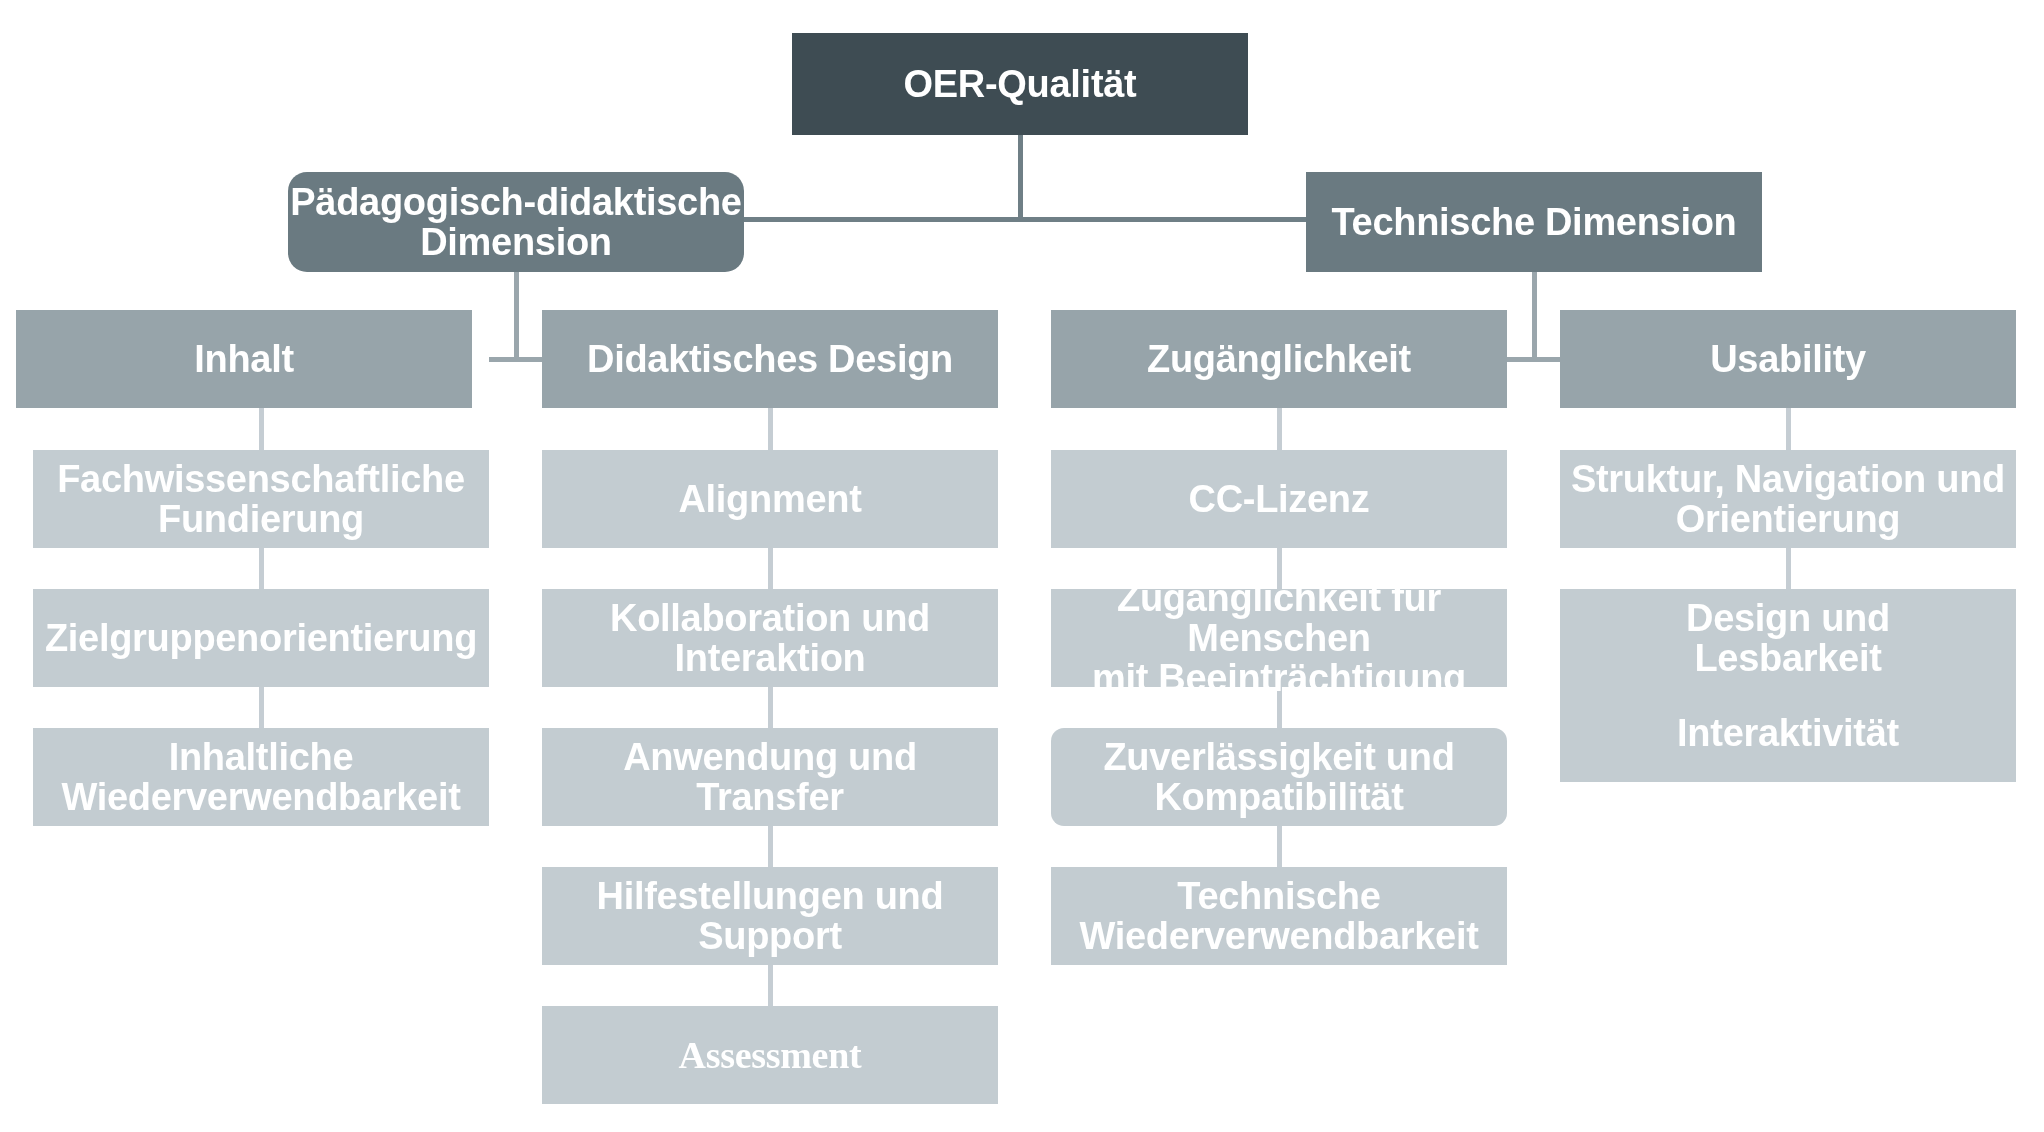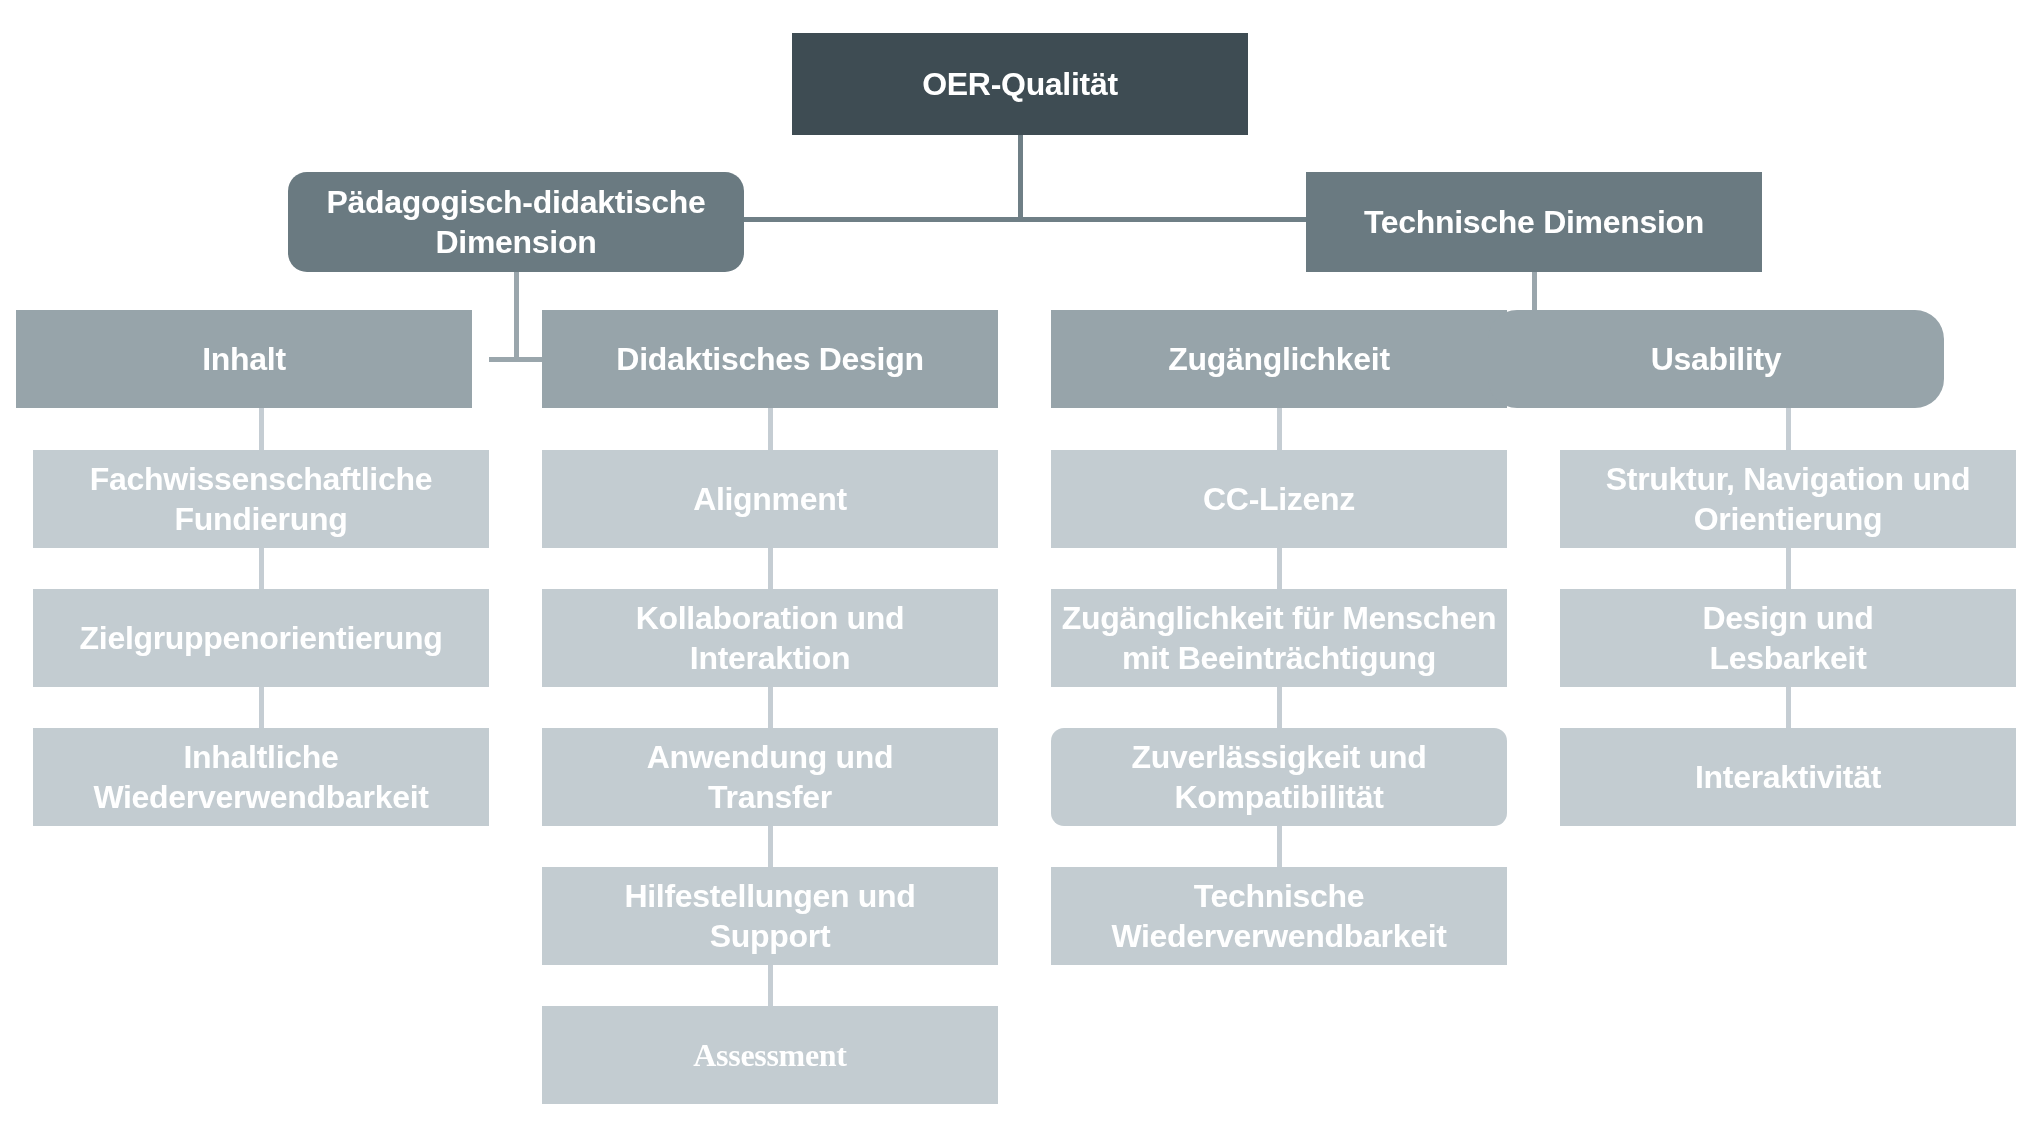--- a/index.html
+++ b/index.html
@@ -17,7 +17,7 @@
     text-align:center;
     color:var(--text-color,#ffffff);
     font-weight:700;
-    font-size:32px;
+    font-size:38px;
     line-height:40px;
     letter-spacing:-0.3px;
     white-space:pre-line;

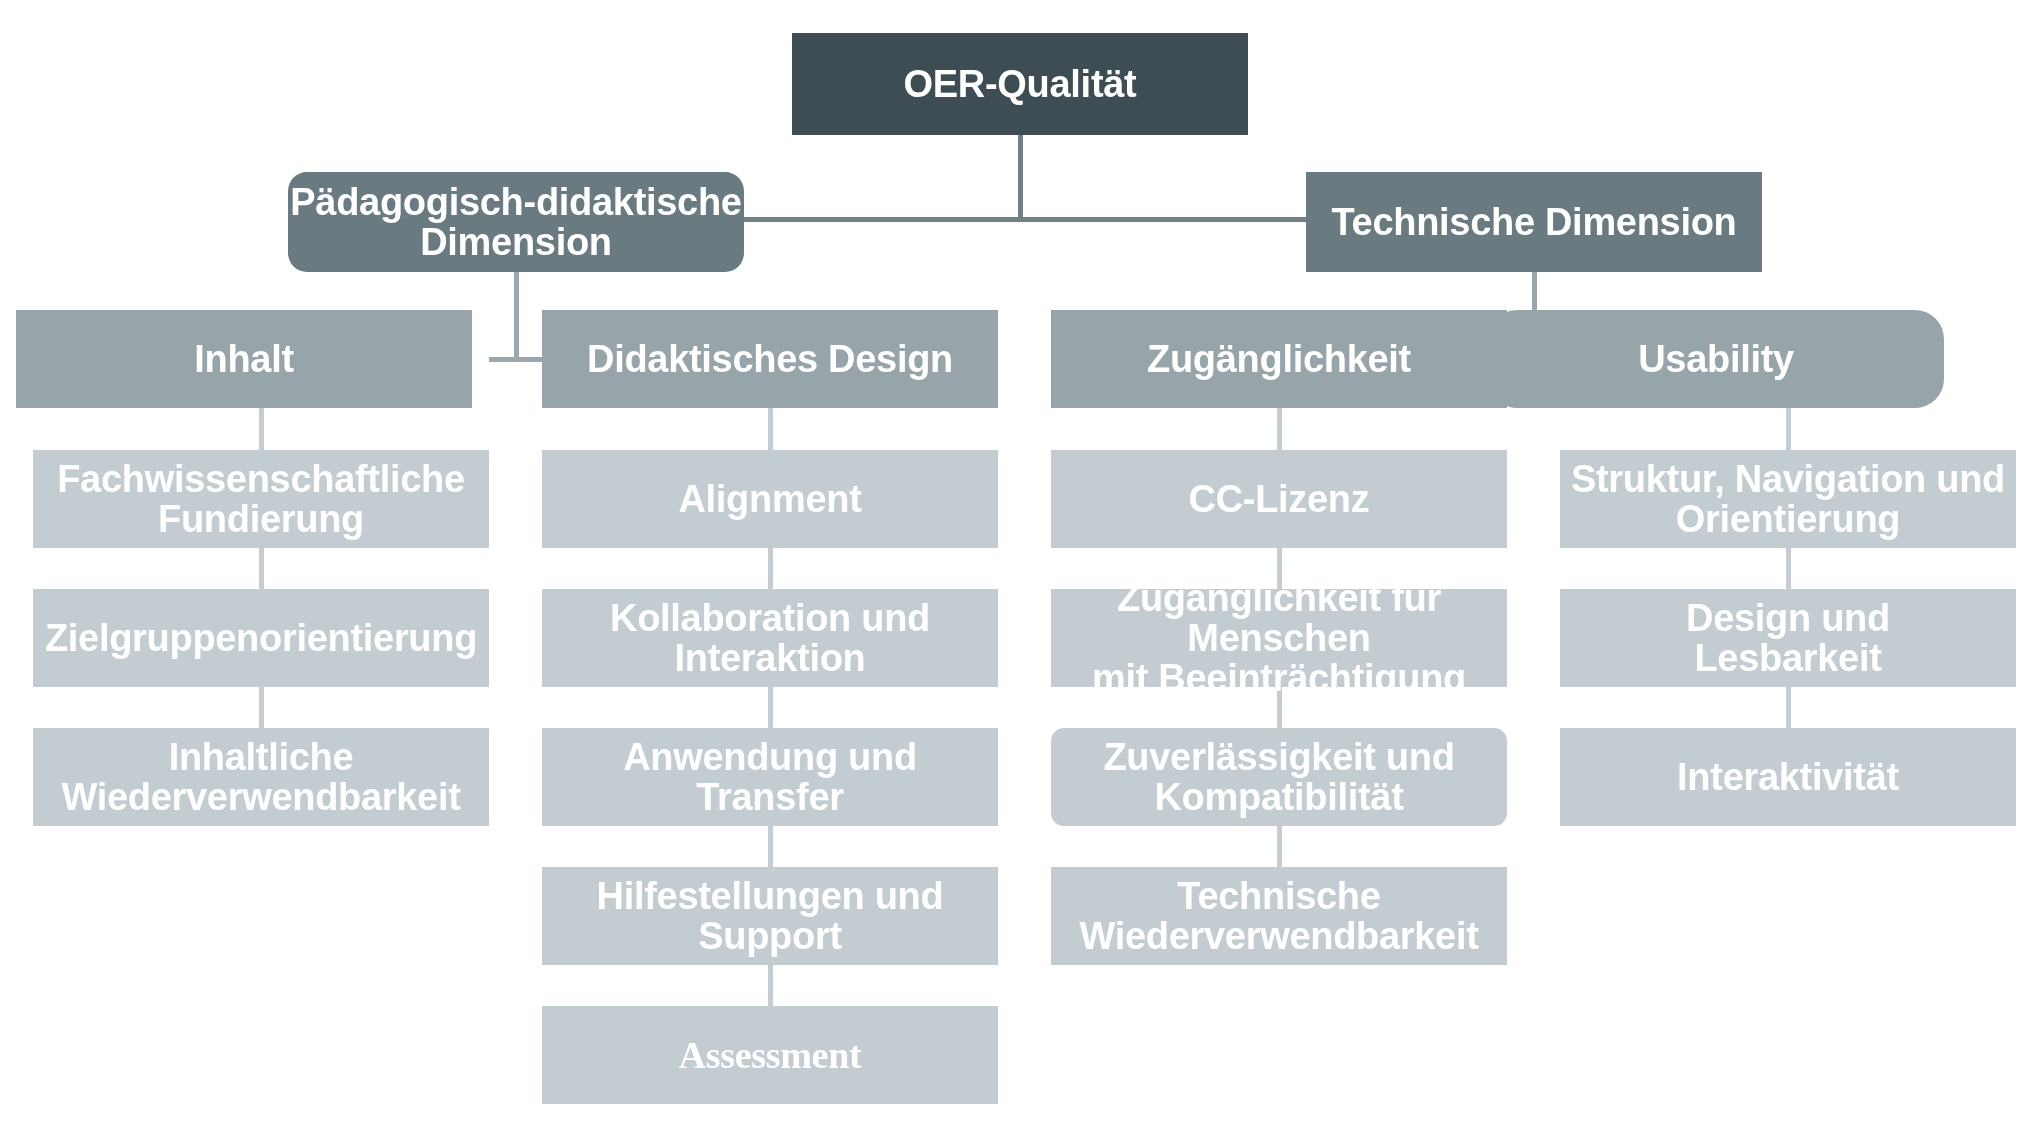--- a/index.html
+++ b/index.html
@@ -55,7 +55,7 @@
   <div class="box cat" style="left:16px;">Inhalt</div>
   <div class="box cat" style="left:542px;">Didaktisches Design</div>
   <div class="box cat" style="left:1051px;">Zugänglichkeit</div>
-  <div class="box cat" style="left:1488px;border-radius:29px;">Usability</div>
+  <div class="box cat" style="left:1560px;">Usability</div>
 
   <div class="line v llight" style="left:259px;top:408px;height:42px;"></div>
   <div class="line v llight" style="left:259px;top:548px;height:41px;"></div>

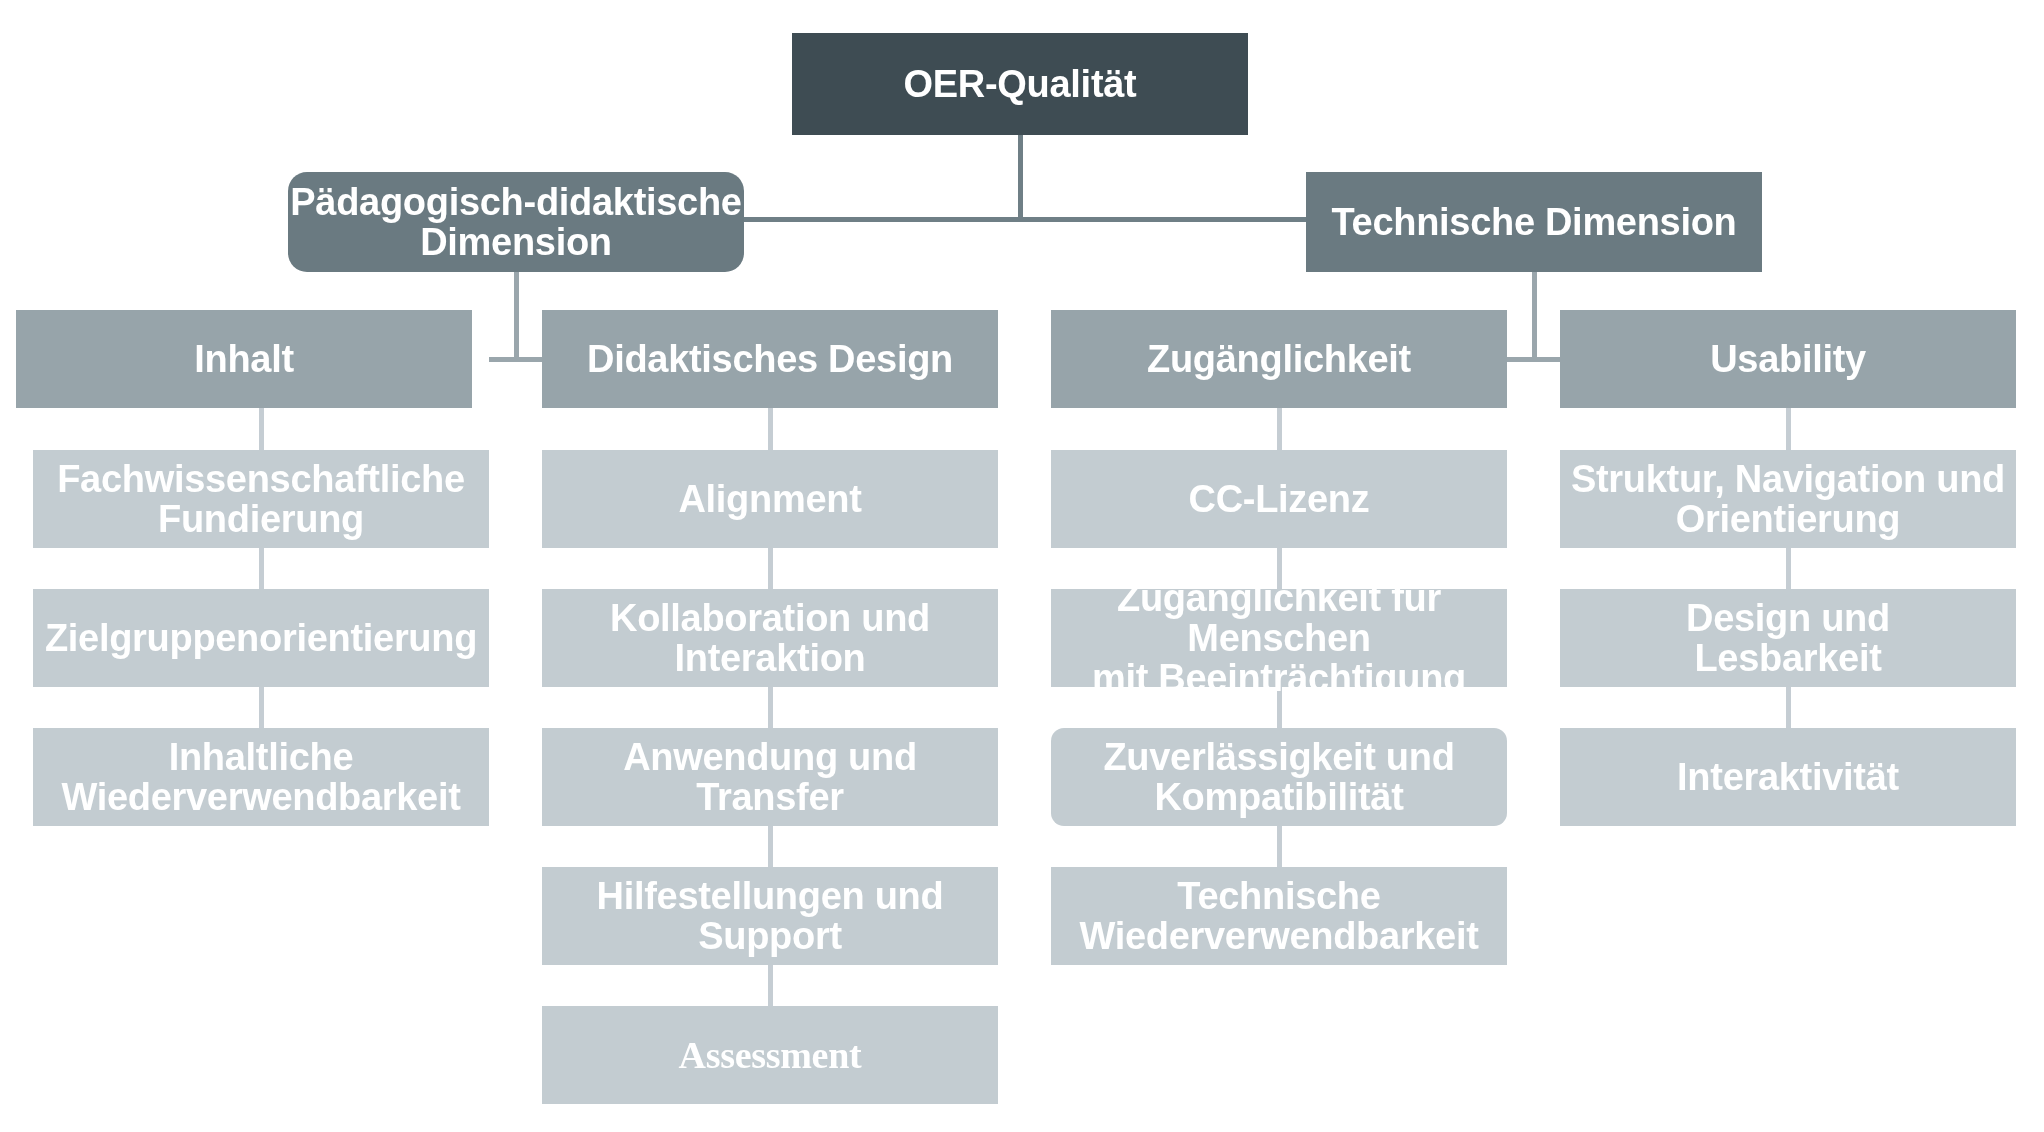--- a/index.html
+++ b/index.html
@@ -103,7 +103,7 @@
 Orientierung</div>
   <div class="box item" style="left:1560px;top:589px;">Design und
 Lesbarkeit</div>
-  <div class="box item" style="left:1560px;top:728px;">Interaktivität</div>
+  <div class="box item" style="left:1560px;top:684px;">Interaktivität</div>
 
 </div>
 

